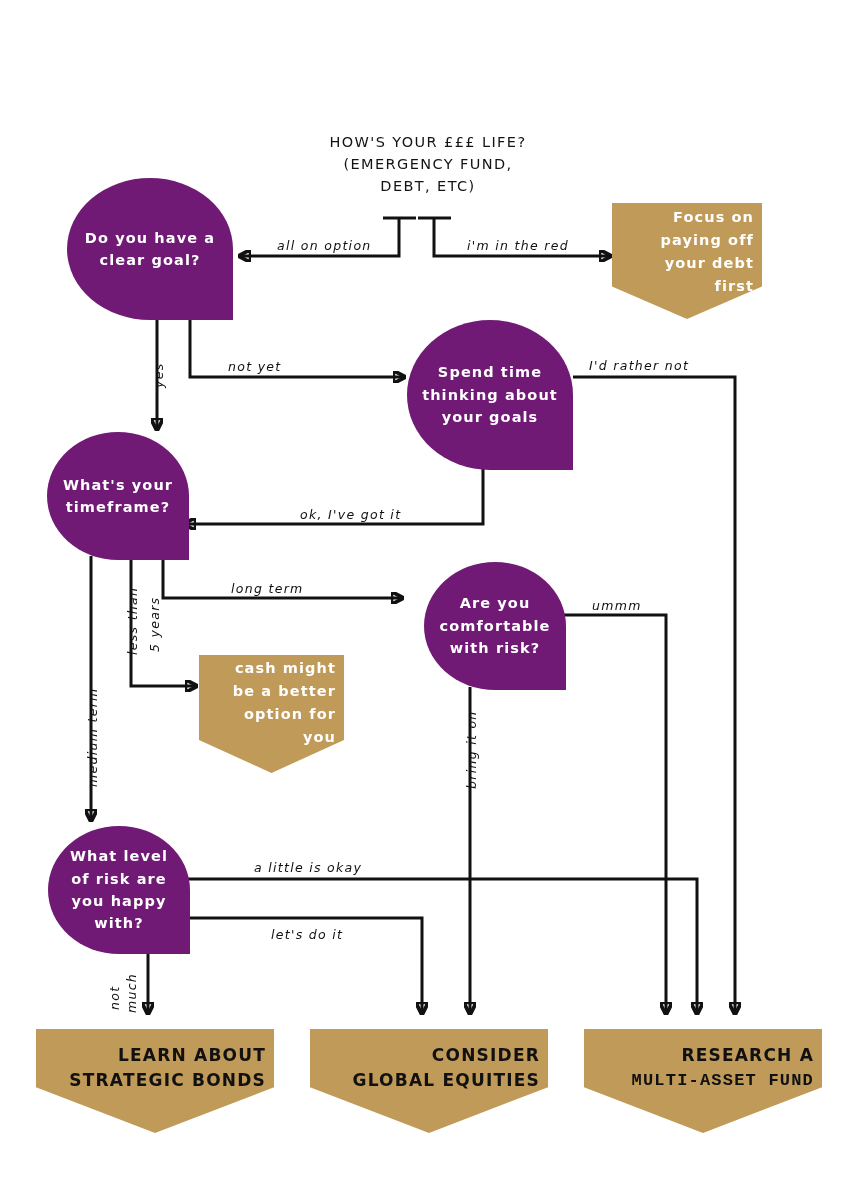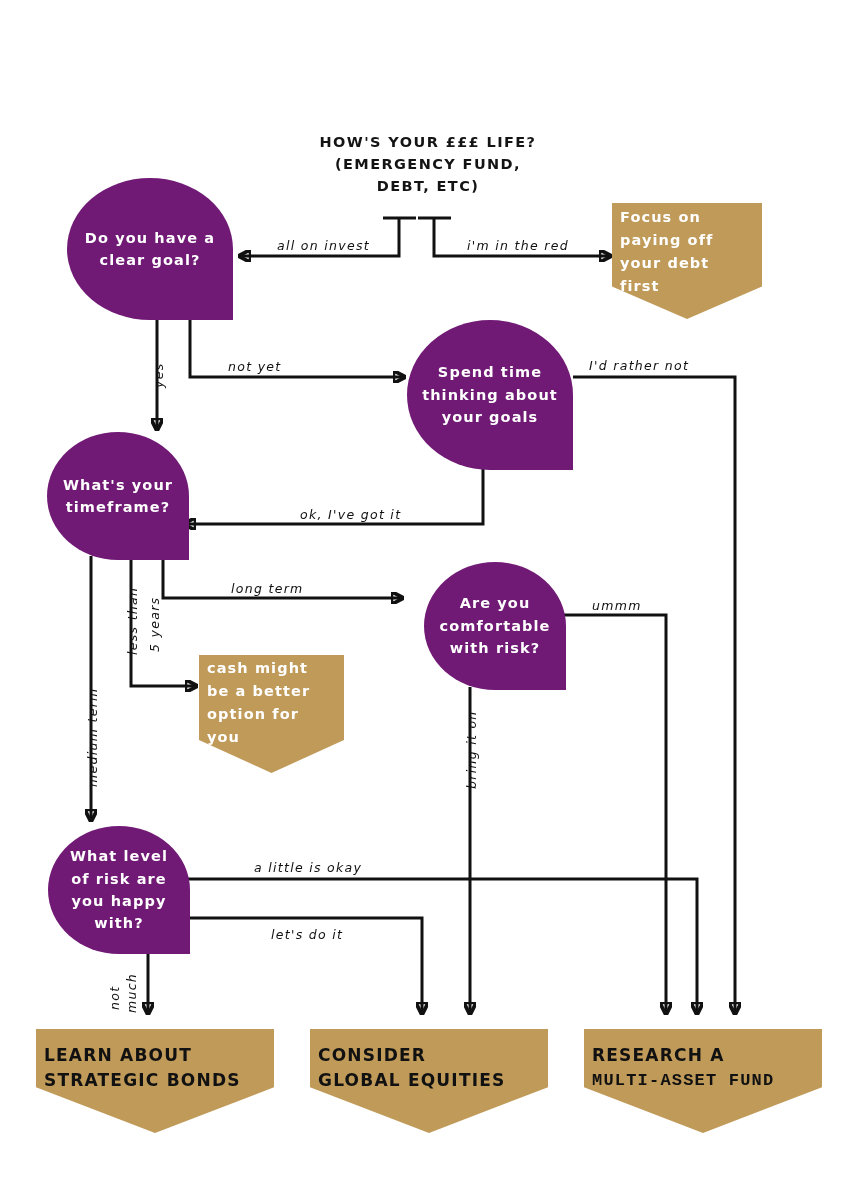--- a/index.html
+++ b/index.html
@@ -20,7 +20,7 @@
   .title .l2{display:block;}
   .subtitle{
     position:absolute;left:8px;right:0;top:132px;text-align:center;
-    font-weight:700;font-size:14.5px;line-height:1.5;color:#141414;
+    font-weight:400;font-size:14.5px;line-height:1.5;color:#141414;
     letter-spacing:1.4px;text-transform:uppercase;
   }
   .subtitle span{display:block;}

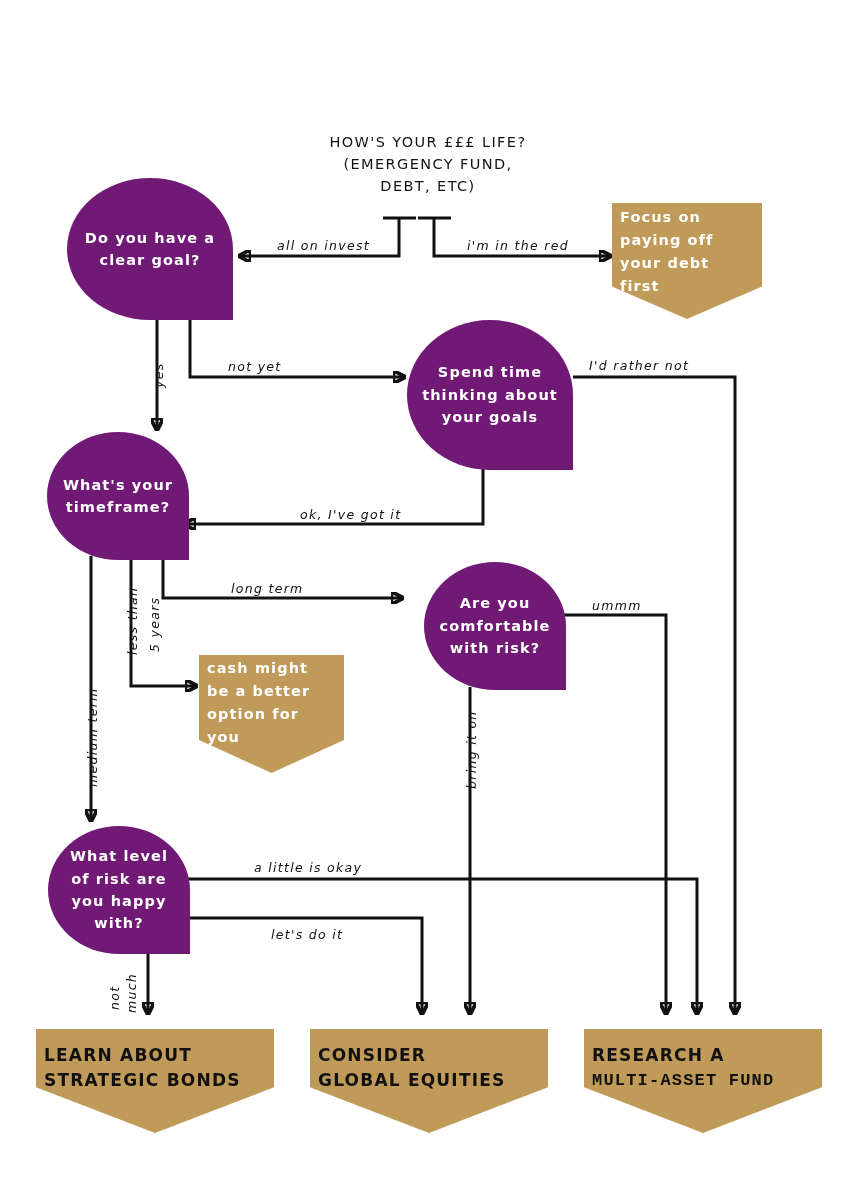--- a/index.html
+++ b/index.html
@@ -38,7 +38,7 @@
   
   .banner{
     position:absolute;background:#C09A59;color:#ffffff;
-    display:flex;align-items:center;justify-content:center;text-align:left;
+    display:flex;align-items:center;justify-content:center;text-align:right;
     font-weight:700;font-size:14.5px;line-height:1.6;letter-spacing:1.1px;
     box-sizing:border-box;padding:0 8px;
     clip-path:polygon(0% 0%, 100% 0%, 100% 72%, 50% 100%, 0% 72%);

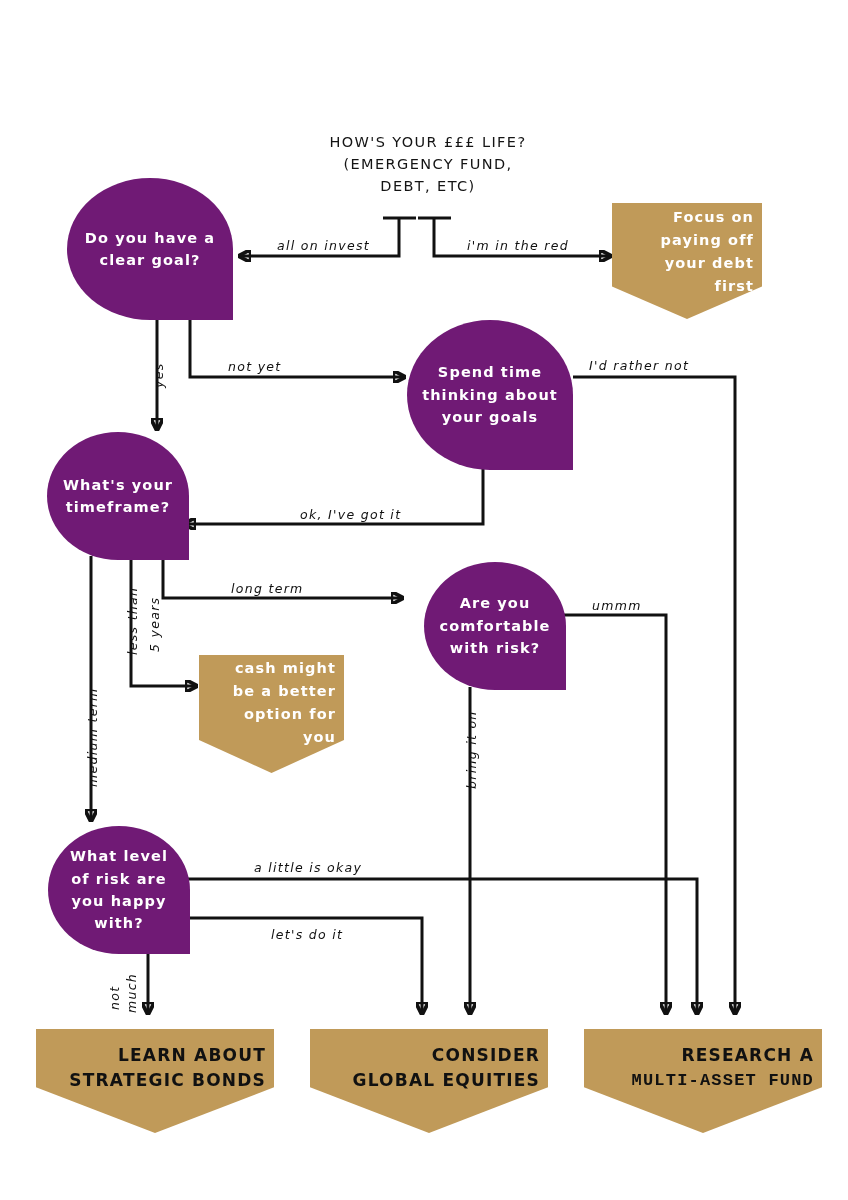--- a/index.html
+++ b/index.html
@@ -163,7 +163,7 @@
     </span>
   </div>
 
-  <div class="elabel" style="left:277px;top:238px;">all on invest</div>
+  <div class="elabel" style="left:277px;top:238px;">all on option</div>
   <div class="elabel" style="left:467px;top:238px;">i'm in the red</div>
 
   <div class="elabel rot" style="left:151px;top:388px;">yes</div>

